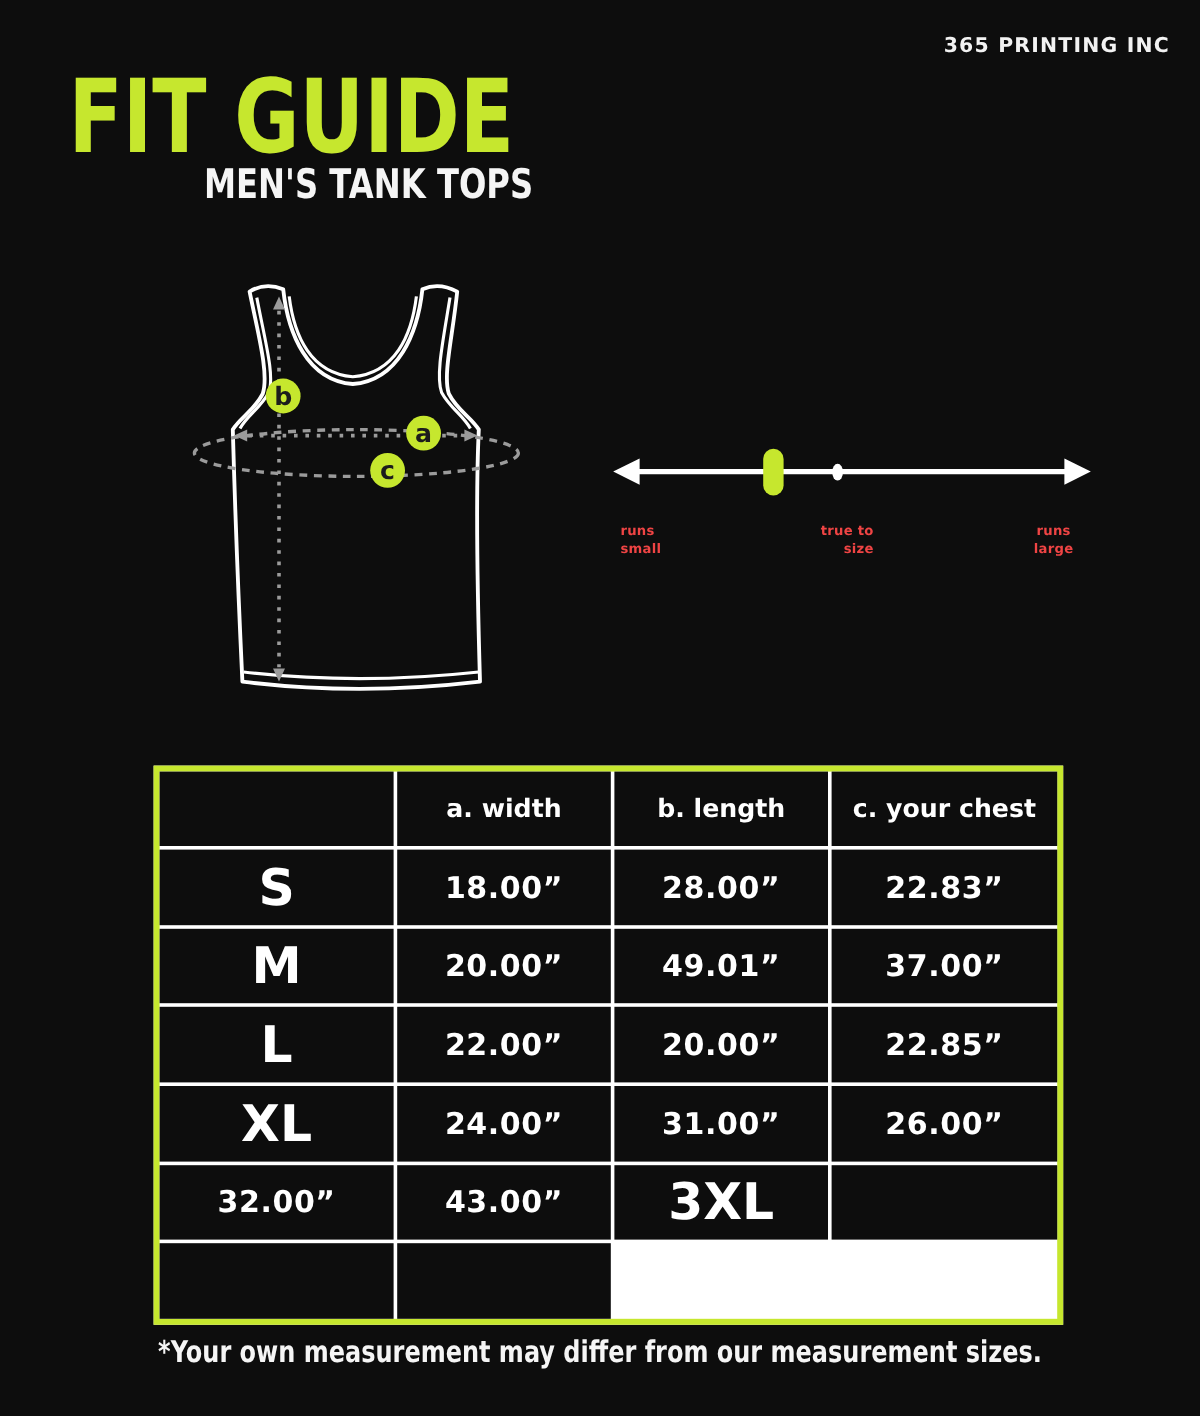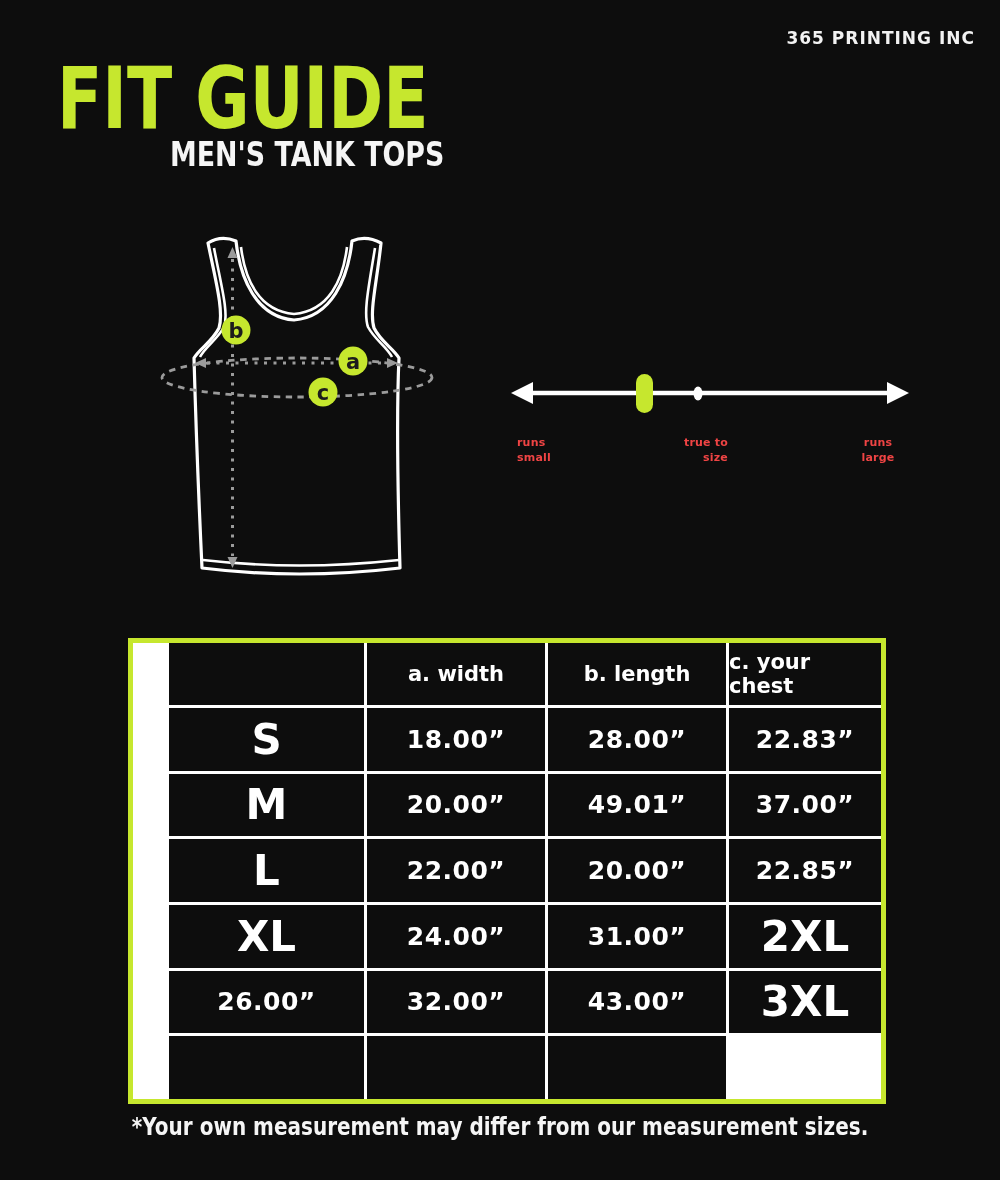--- a/index.html
+++ b/index.html
@@ -36,7 +36,7 @@
     position:absolute;left:128px;top:638px;width:758px;height:466px;
     box-sizing:border-box;border:5px solid #c6e72e;background:#ffffff;
     display:grid;grid-template-columns:195px 178px 178px 1fr;
-    grid-template-rows:62px repeat(6,1fr);gap:3px;padding-left:36px;
+    grid-template-rows:62px repeat(6,1fr);gap:3px;
   }
   .cell{
     background:#0d0d0d;display:flex;align-items:center;justify-content:center;

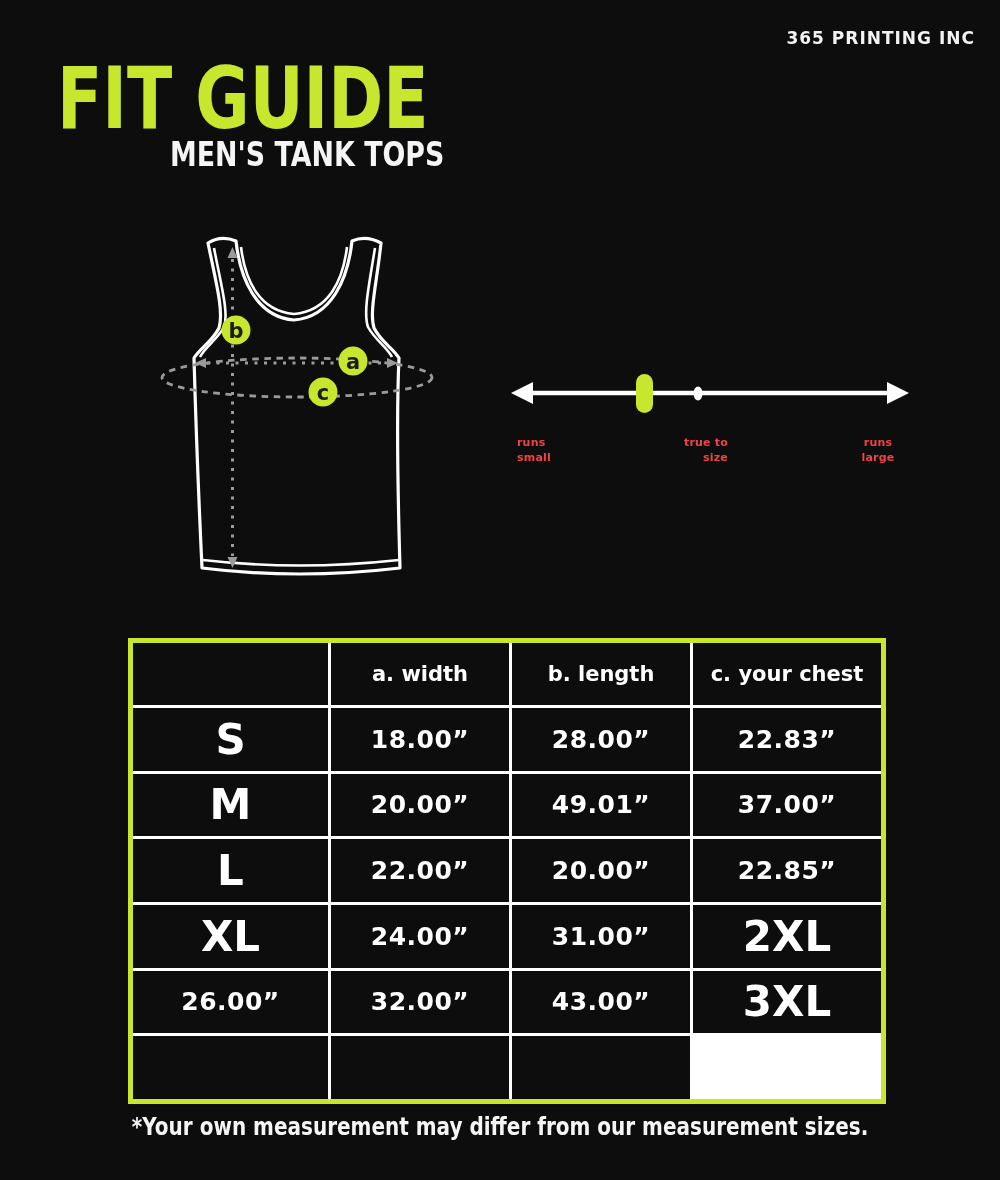--- a/index.html
+++ b/index.html
@@ -144,7 +144,6 @@
     <div class="cell val">24.00”</div>
     <div class="cell val">31.00”</div>
 
-    <div class="cell size">2XL</div>
     <div class="cell val">26.00”</div>
     <div class="cell val">32.00”</div>
     <div class="cell val">43.00”</div>

